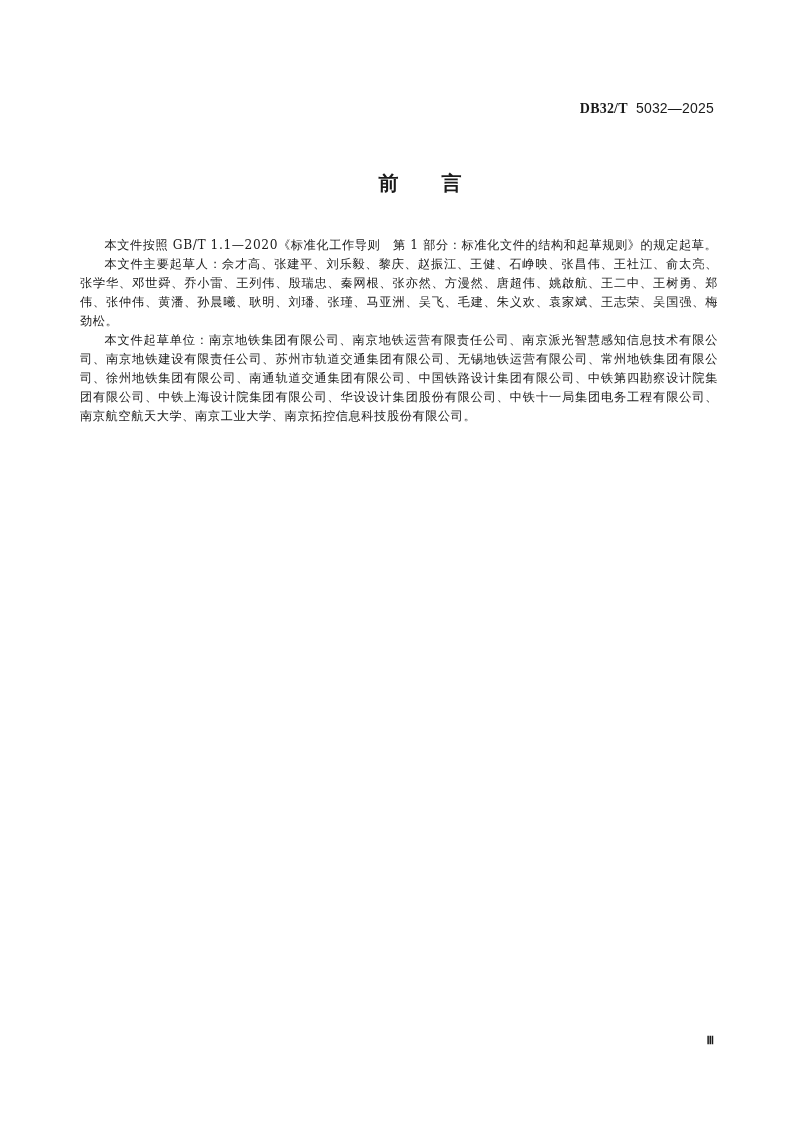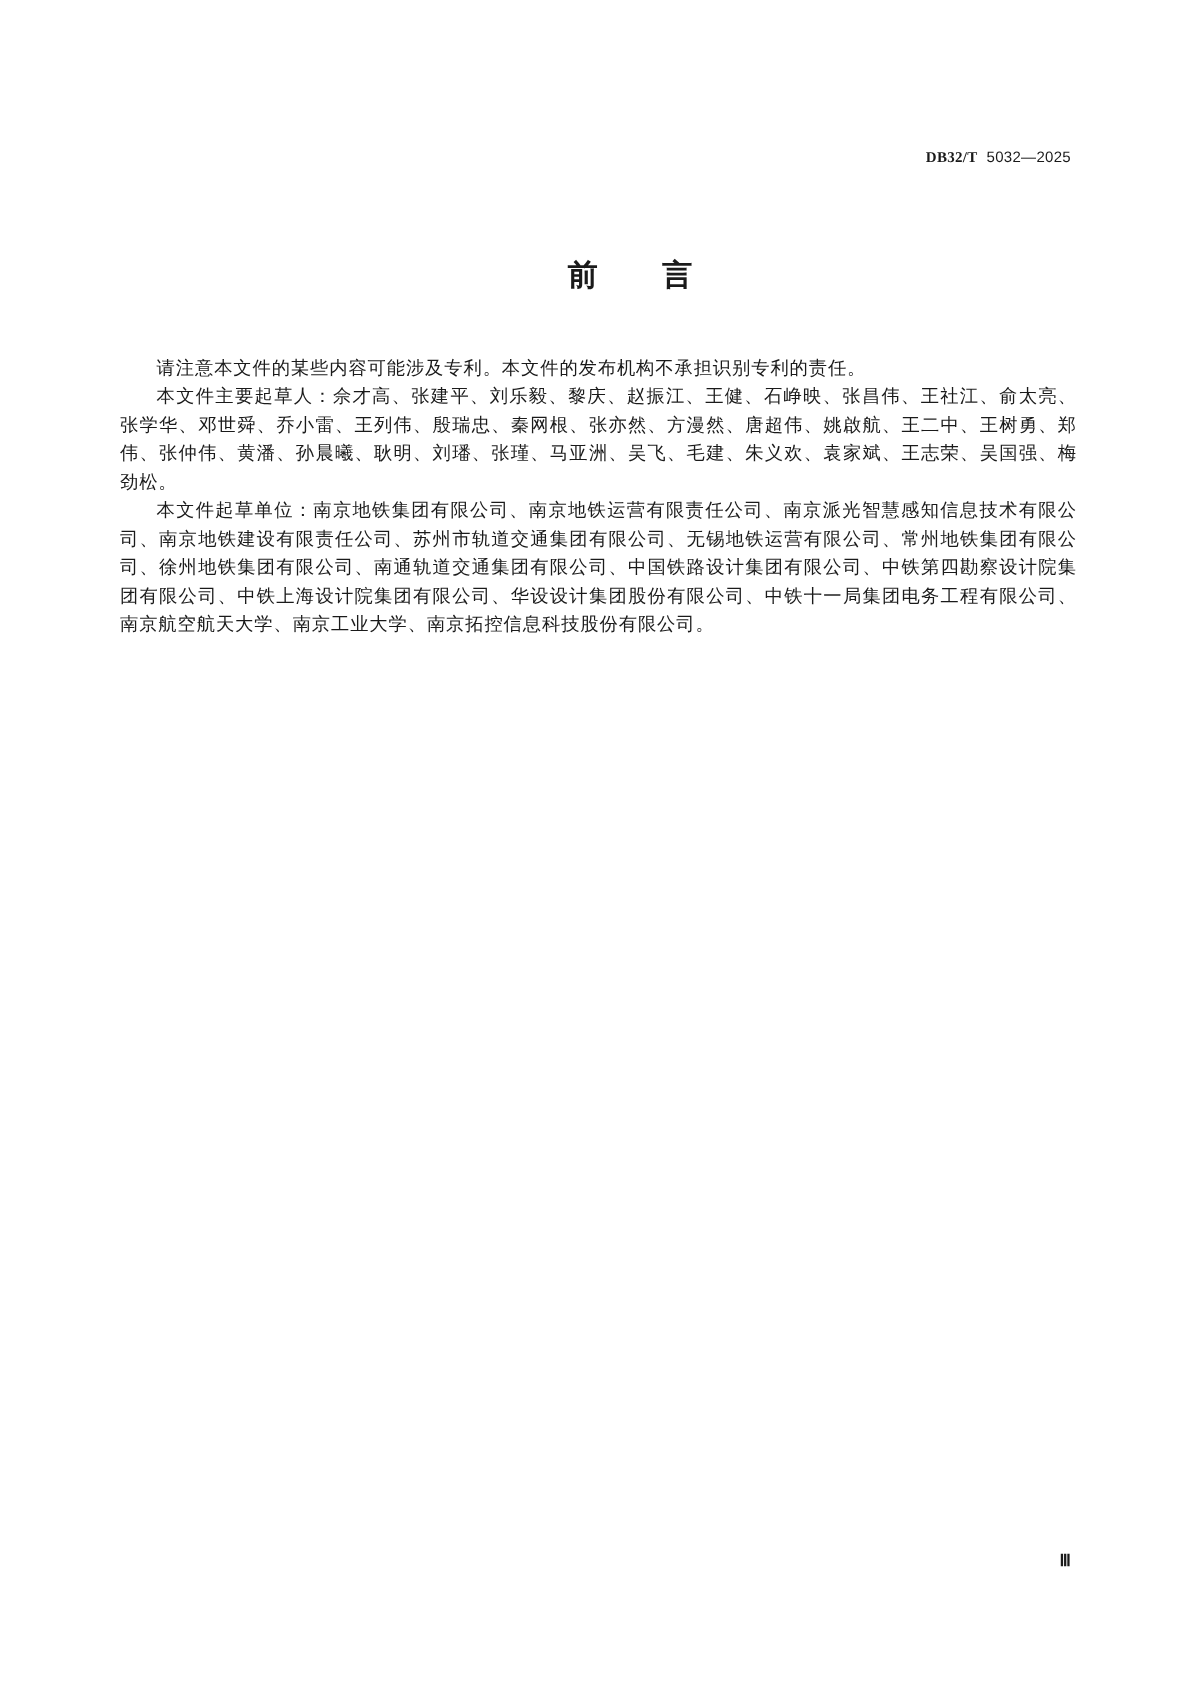--- a/index.html
+++ b/index.html
@@ -5,7 +5,7 @@
   html, body { margin: 0; padding: 0; background: #ffffff; }
   body { width: 800px; height: 1123px; position: relative; overflow: hidden;
          font-family: "DejaVu Serif", "Liberation Serif", serif; color: #1a1a1a; }
-  .doc-code { position: absolute; top: 100px; right: 86px; font-size: 10px;
+  .doc-code { position: absolute; top: 100px; right: 86px; font-size: 14px;
               font-family: "Liberation Sans", sans-serif; letter-spacing: 0.2px; }
   .doc-code b { font-family: "Liberation Serif", serif; font-weight: bold; }
   .title { position: absolute; top: 170px; left: 0; width: 800px; text-align: center;

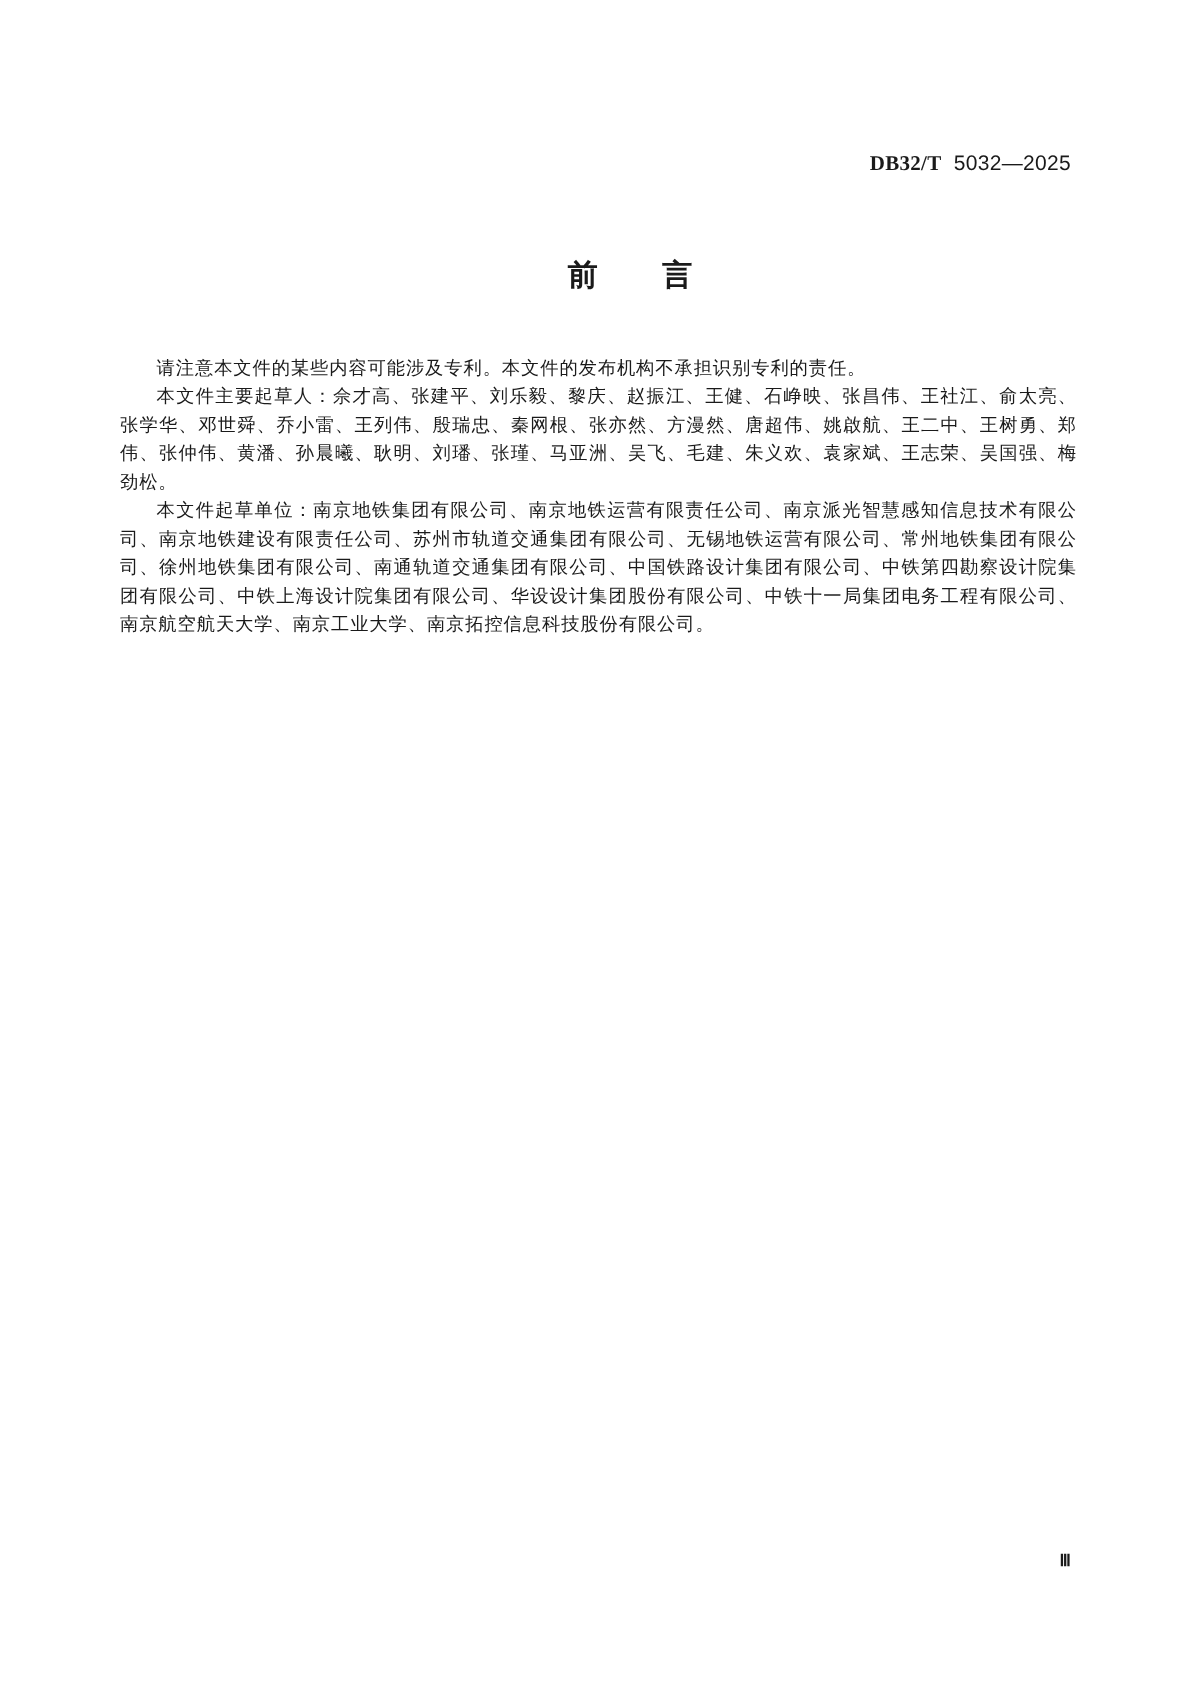--- a/index.html
+++ b/index.html
@@ -32,6 +32,7 @@
 </div>
 
 <div class="body">
+  <p>本文件按照 GB/T 1.1—2020《标准化工作导则　第 1 部分：标准化文件的结构和起草规则》的规定起草。</p>
   <p>请注意本文件的某些内容可能涉及专利。本文件的发布机构不承担识别专利的责任。</p>
   <p>本文件主要起草人：佘才高、张建平、刘乐毅、黎庆、赵振江、王健、石峥映、张昌伟、王社江、俞太亮、张学华、邓世舜、乔小雷、王列伟、殷瑞忠、秦网根、张亦然、方漫然、唐超伟、姚啟航、王二中、王树勇、郑伟、张仲伟、黄潘、孙晨曦、耿明、刘璠、张瑾、马亚洲、吴飞、毛建、朱义欢、袁家斌、王志荣、吴国强、梅劲松。</p>
   <p>本文件起草单位：南京地铁集团有限公司、南京地铁运营有限责任公司、南京派光智慧感知信息技术有限公司、南京地铁建设有限责任公司、苏州市轨道交通集团有限公司、无锡地铁运营有限公司、常州地铁集团有限公司、徐州地铁集团有限公司、南通轨道交通集团有限公司、中国铁路设计集团有限公司、中铁第四勘察设计院集团有限公司、中铁上海设计院集团有限公司、华设设计集团股份有限公司、中铁十一局集团电务工程有限公司、南京航空航天大学、南京工业大学、南京拓控信息科技股份有限公司。</p>

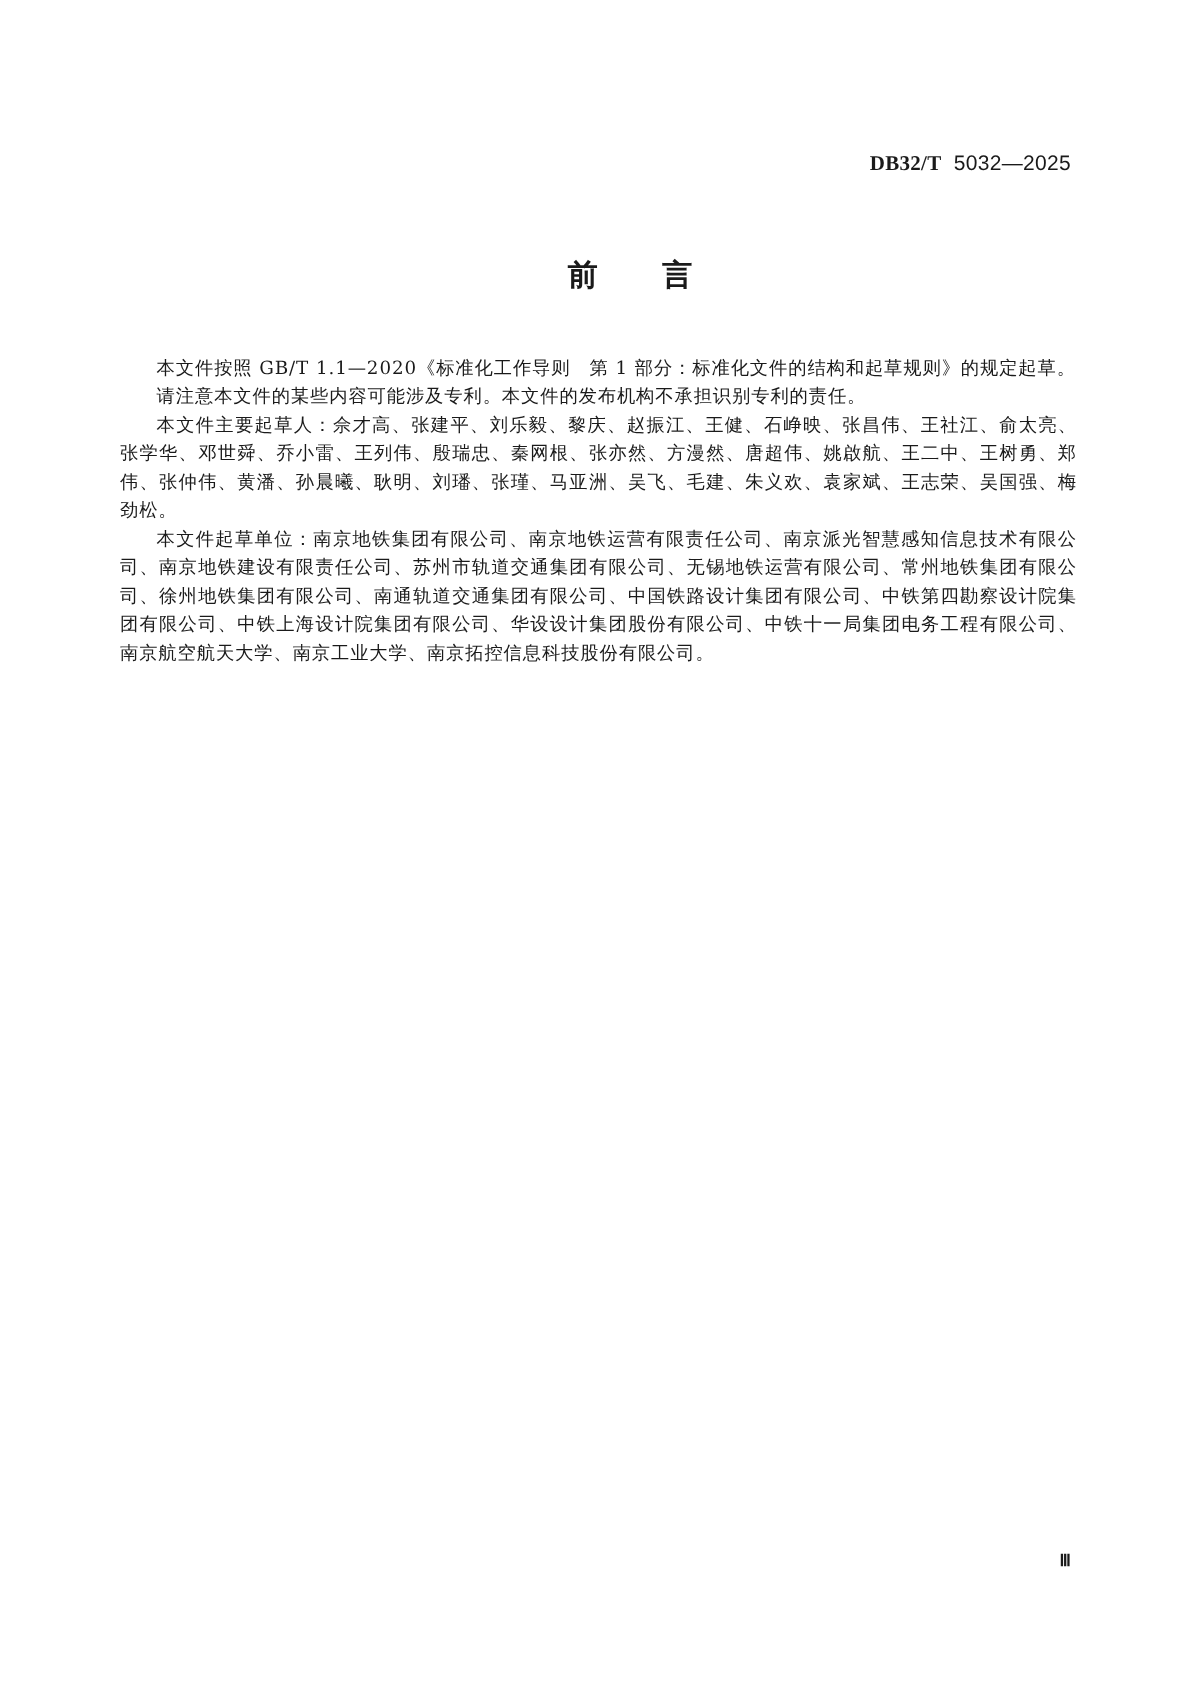--- a/index.html
+++ b/index.html
@@ -33,7 +33,6 @@
 
 <div class="body">
   <p>本文件按照 GB/T 1.1—2020《标准化工作导则　第 1 部分：标准化文件的结构和起草规则》的规定起草。</p>
-  <p>请注意本文件的某些内容可能涉及专利。本文件的发布机构不承担识别专利的责任。</p>
   <p>本文件主要起草人：佘才高、张建平、刘乐毅、黎庆、赵振江、王健、石峥映、张昌伟、王社江、俞太亮、张学华、邓世舜、乔小雷、王列伟、殷瑞忠、秦网根、张亦然、方漫然、唐超伟、姚啟航、王二中、王树勇、郑伟、张仲伟、黄潘、孙晨曦、耿明、刘璠、张瑾、马亚洲、吴飞、毛建、朱义欢、袁家斌、王志荣、吴国强、梅劲松。</p>
   <p>本文件起草单位：南京地铁集团有限公司、南京地铁运营有限责任公司、南京派光智慧感知信息技术有限公司、南京地铁建设有限责任公司、苏州市轨道交通集团有限公司、无锡地铁运营有限公司、常州地铁集团有限公司、徐州地铁集团有限公司、南通轨道交通集团有限公司、中国铁路设计集团有限公司、中铁第四勘察设计院集团有限公司、中铁上海设计院集团有限公司、华设设计集团股份有限公司、中铁十一局集团电务工程有限公司、南京航空航天大学、南京工业大学、南京拓控信息科技股份有限公司。</p>
 </div>

